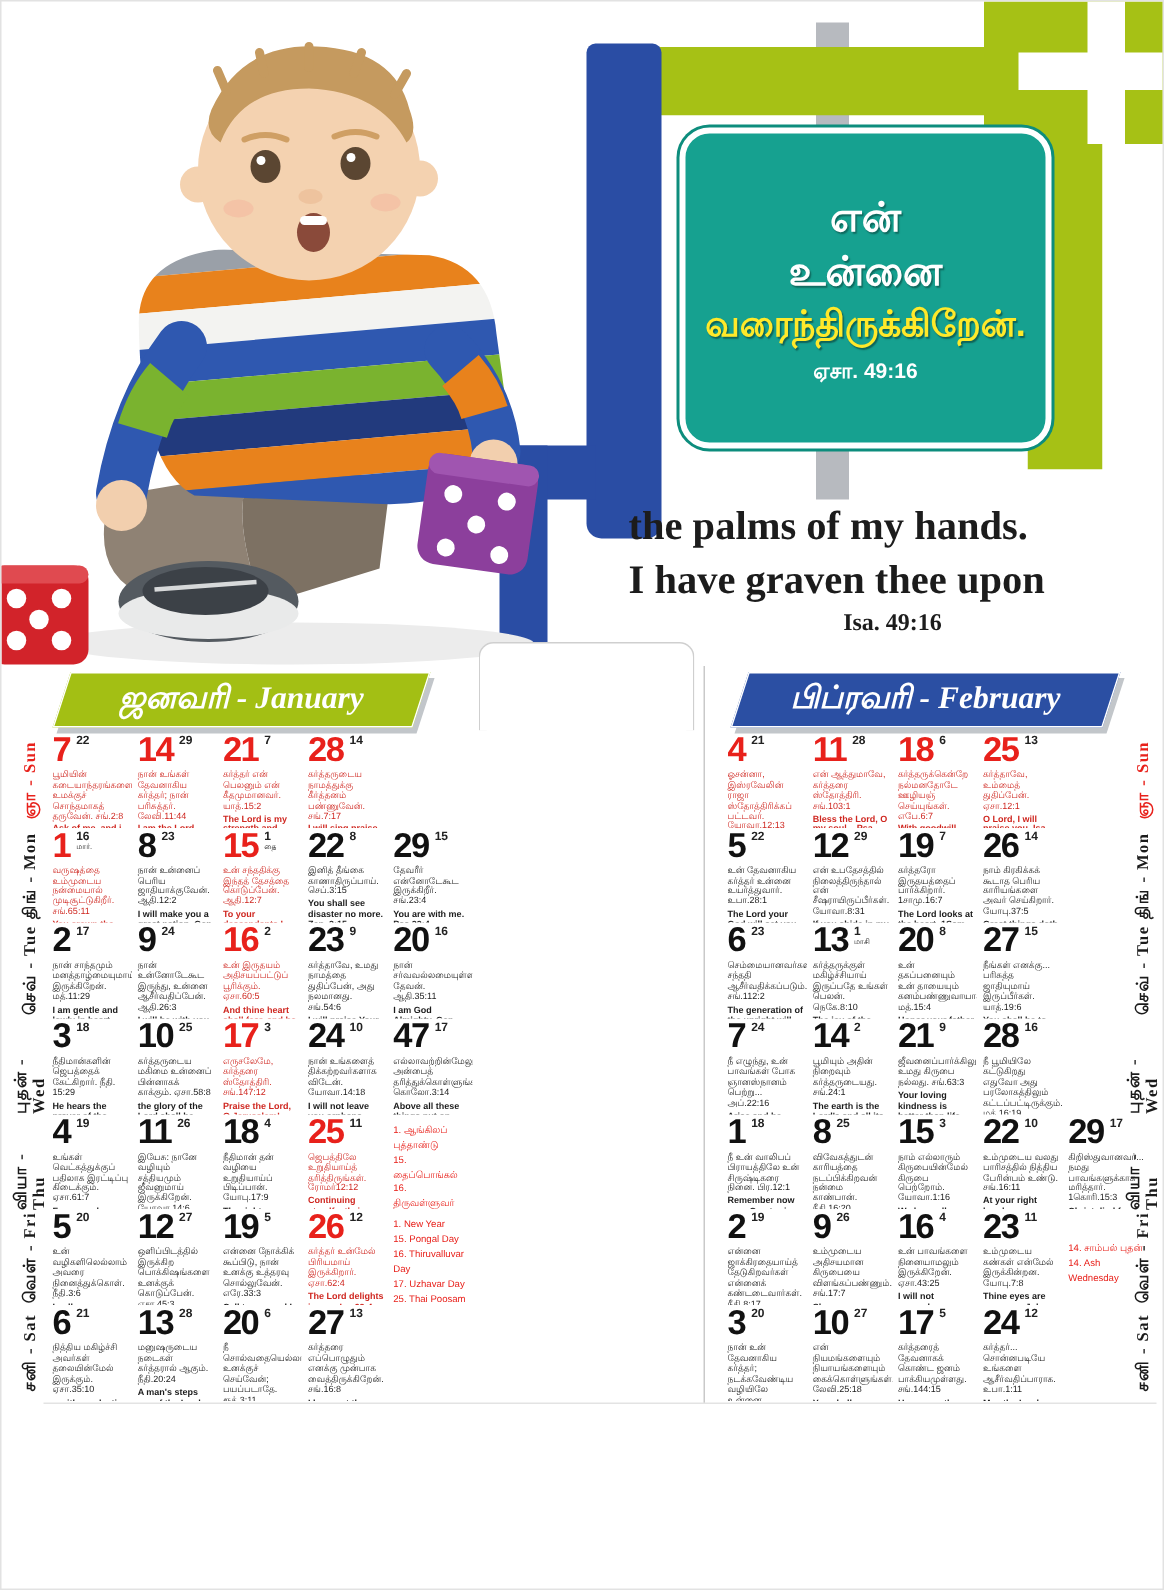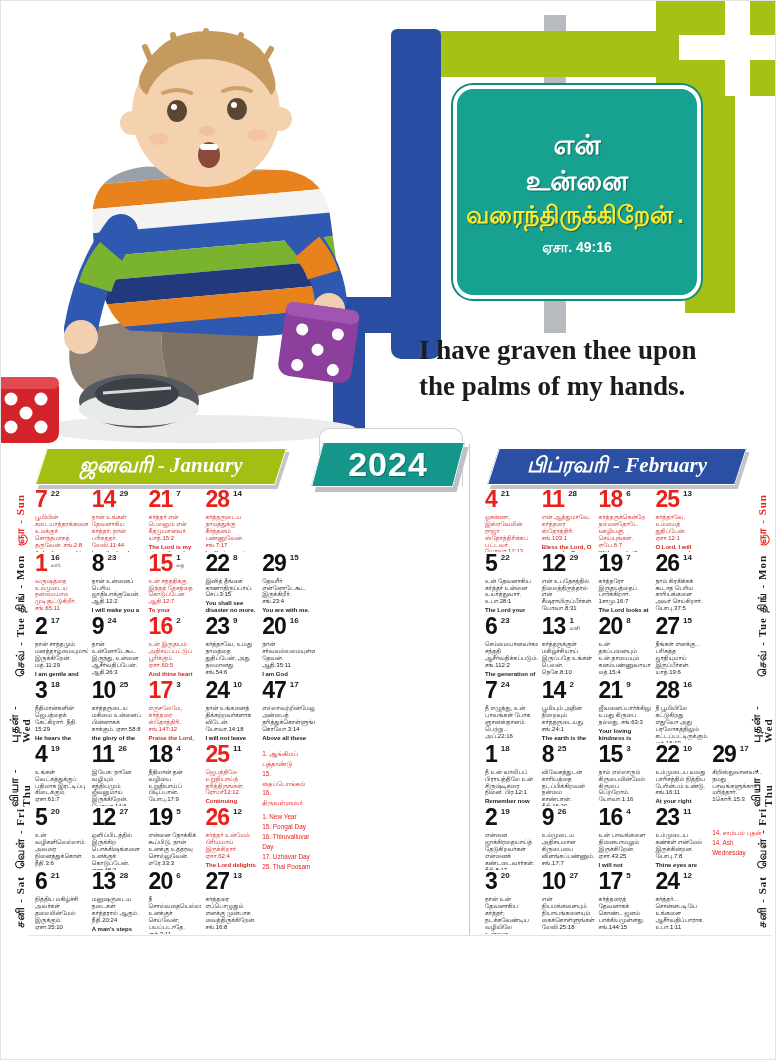--- a/index.html
+++ b/index.html
@@ -25,7 +25,7 @@
     z-index:5;display:flex;flex-direction:column;justify-content:center;align-items:center;
     text-align:center;color:#fff;font-weight:bold;}
   .verse-line{font-size:27px;line-height:1.35;text-shadow:1px 1px 1px rgba(0,0,0,.35);}
-  .verse-highlight{color:#ffe92a;font-size:24px;line-height:1.5;text-shadow:1px 1px 1px rgba(0,0,0,.4);font-family:Liberation Mono, monospace;}
+  .verse-highlight{color:#ffe92a;font-size:24px;line-height:1.5;text-shadow:1px 1px 1px rgba(0,0,0,.4);}
   .verse-ref{font-size:14px;margin-top:4px;}
 
   

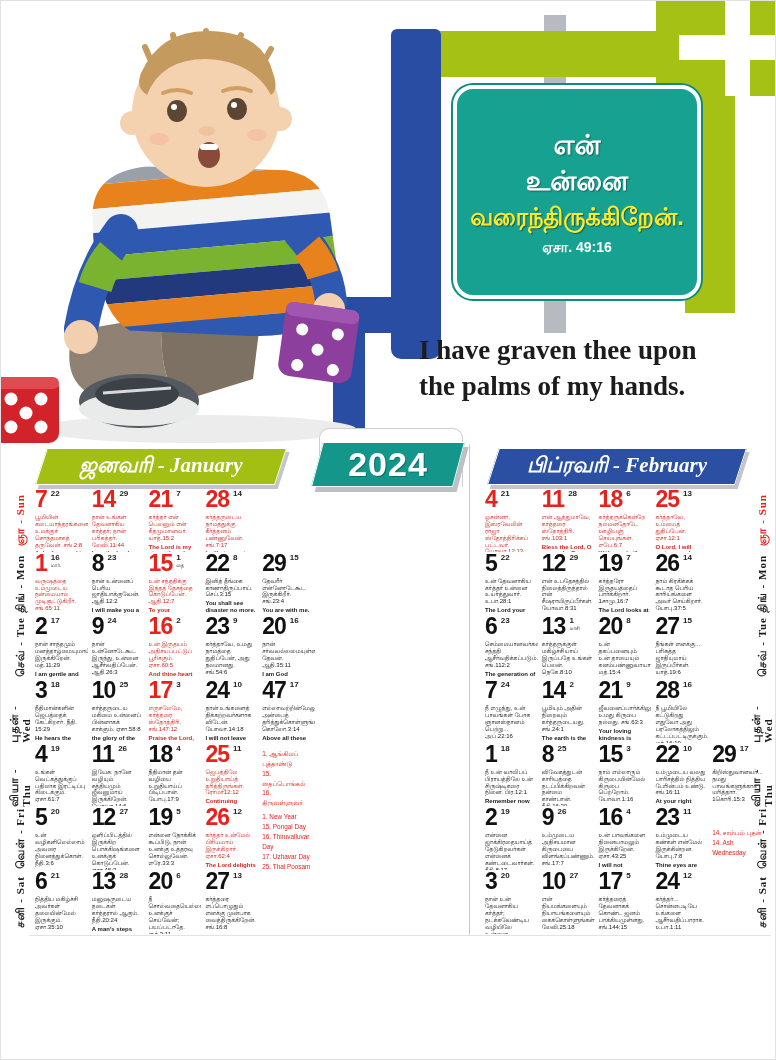--- a/index.html
+++ b/index.html
@@ -111,8 +111,8 @@
   </div>
 
   <div class="abs eng-verse">
+    <div class="eng-line">the palms of  my hands.</div>
     <div class="eng-line">I have graven thee  upon</div>
-    <div class="eng-line">the palms of  my hands.</div>
   </div>
 
   <svg class="abs photo" viewBox="0 0 400 448">

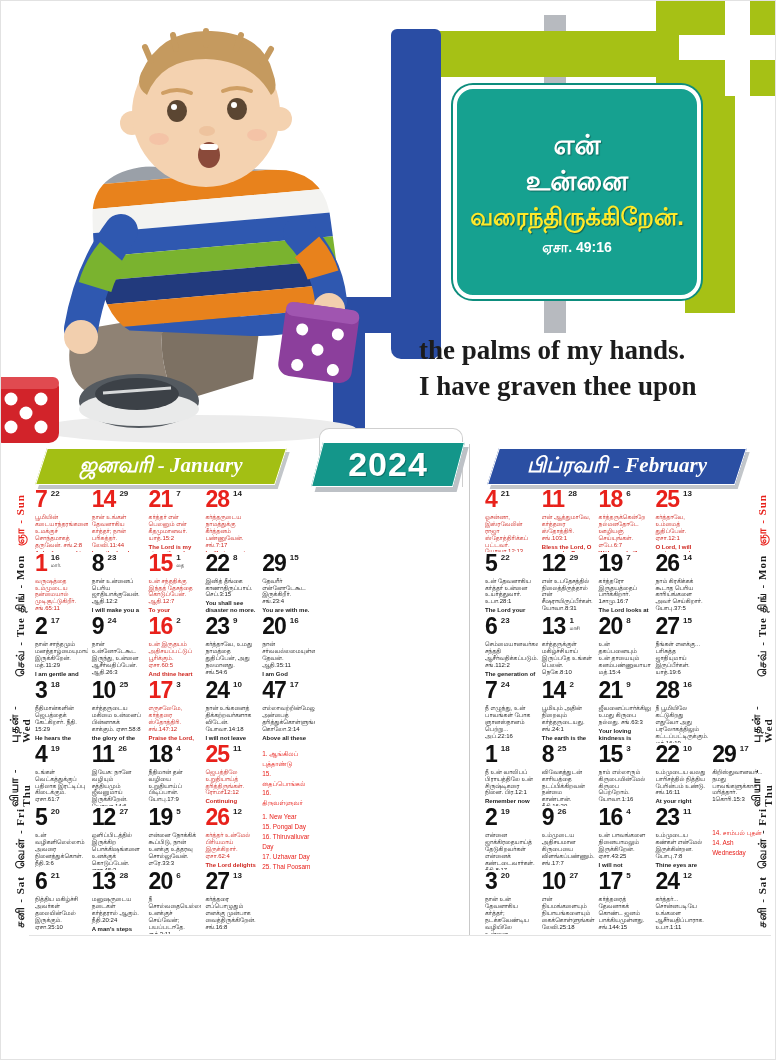--- a/index.html
+++ b/index.html
@@ -113,6 +113,7 @@
   <div class="abs eng-verse">
     <div class="eng-line">the palms of  my hands.</div>
     <div class="eng-line">I have graven thee  upon</div>
+    <div class="eng-ref">Isa. 49:16</div>
   </div>
 
   <svg class="abs photo" viewBox="0 0 400 448">

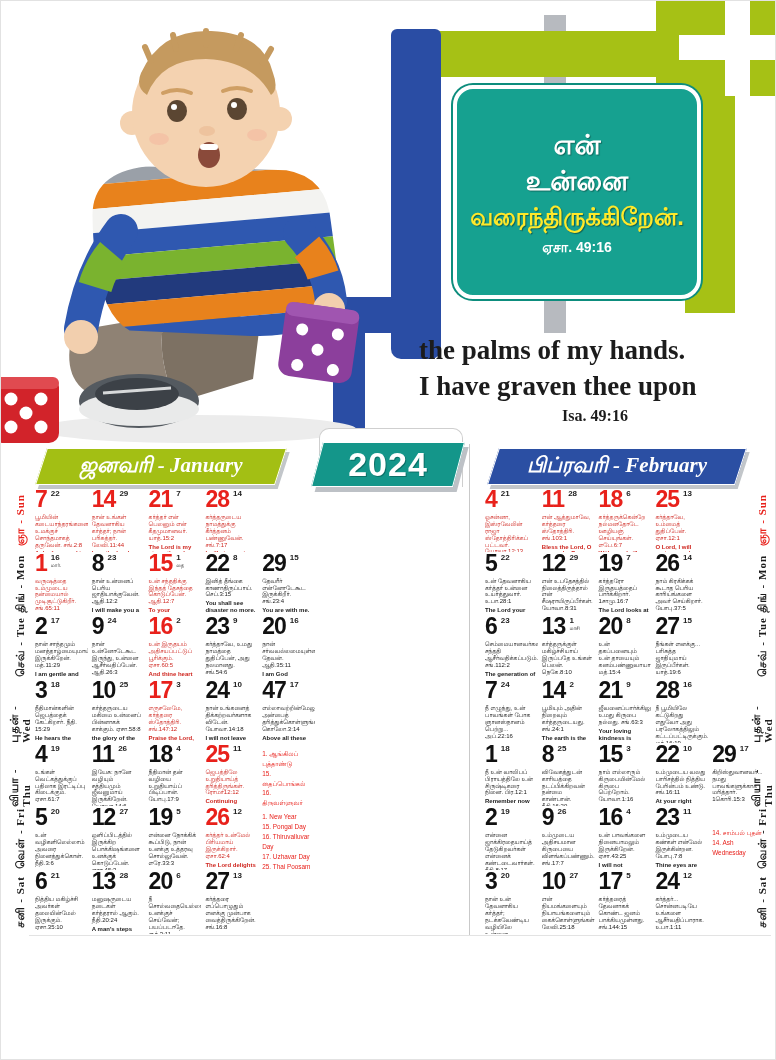--- a/index.html
+++ b/index.html
@@ -190,10 +190,6 @@
   </svg>
 
   <div class="abs binder-tab"></div>
-  <div class="abs year-banner">
-    <div class="bg"></div>
-    <div class="txt">2024</div>
-  </div>
 
   <div class="abs month-header" id="feb-header">
     <div class="bg"></div>

